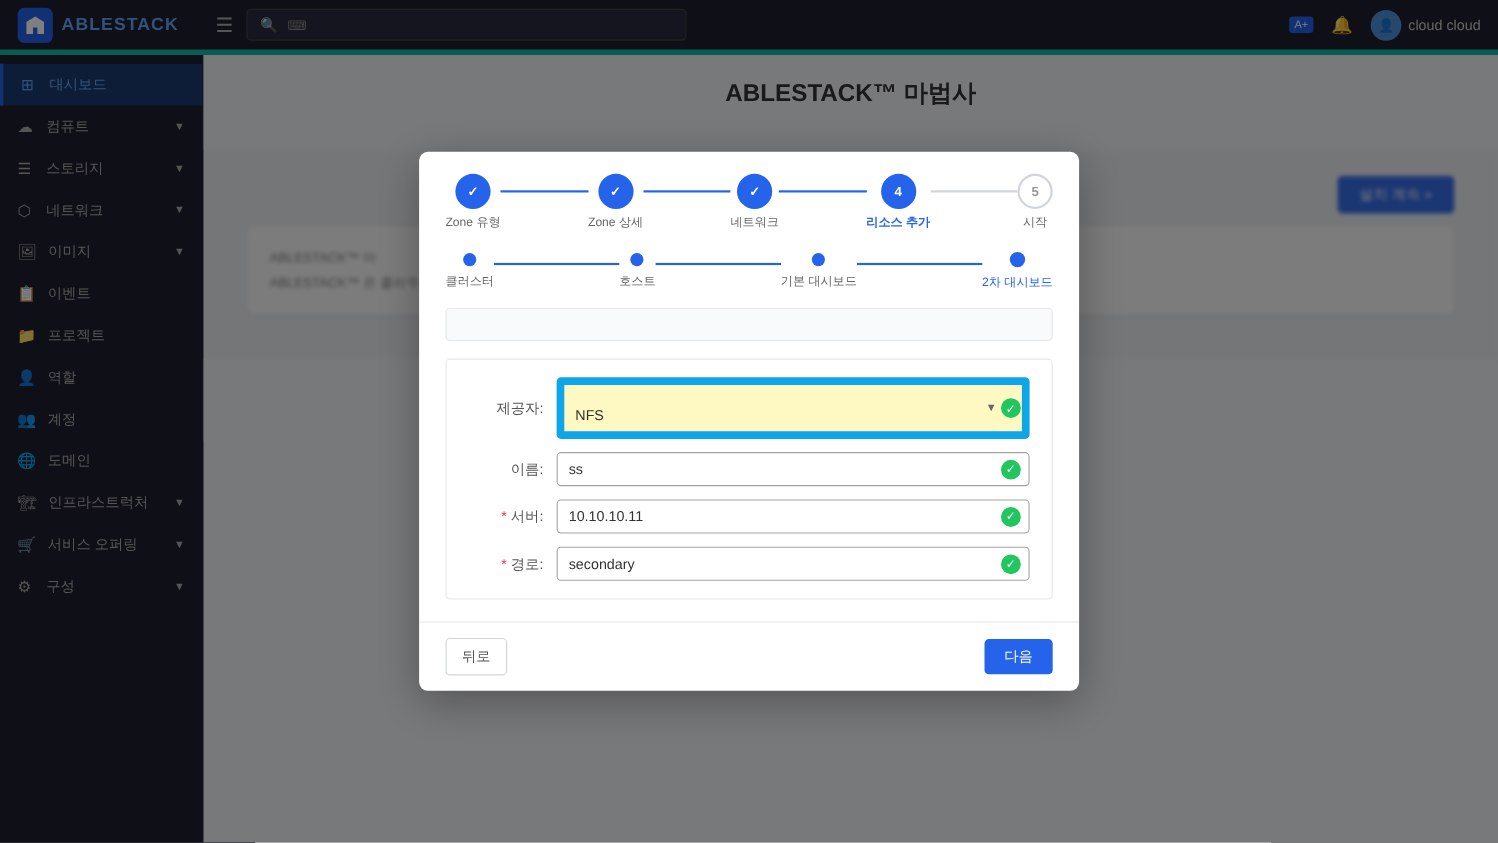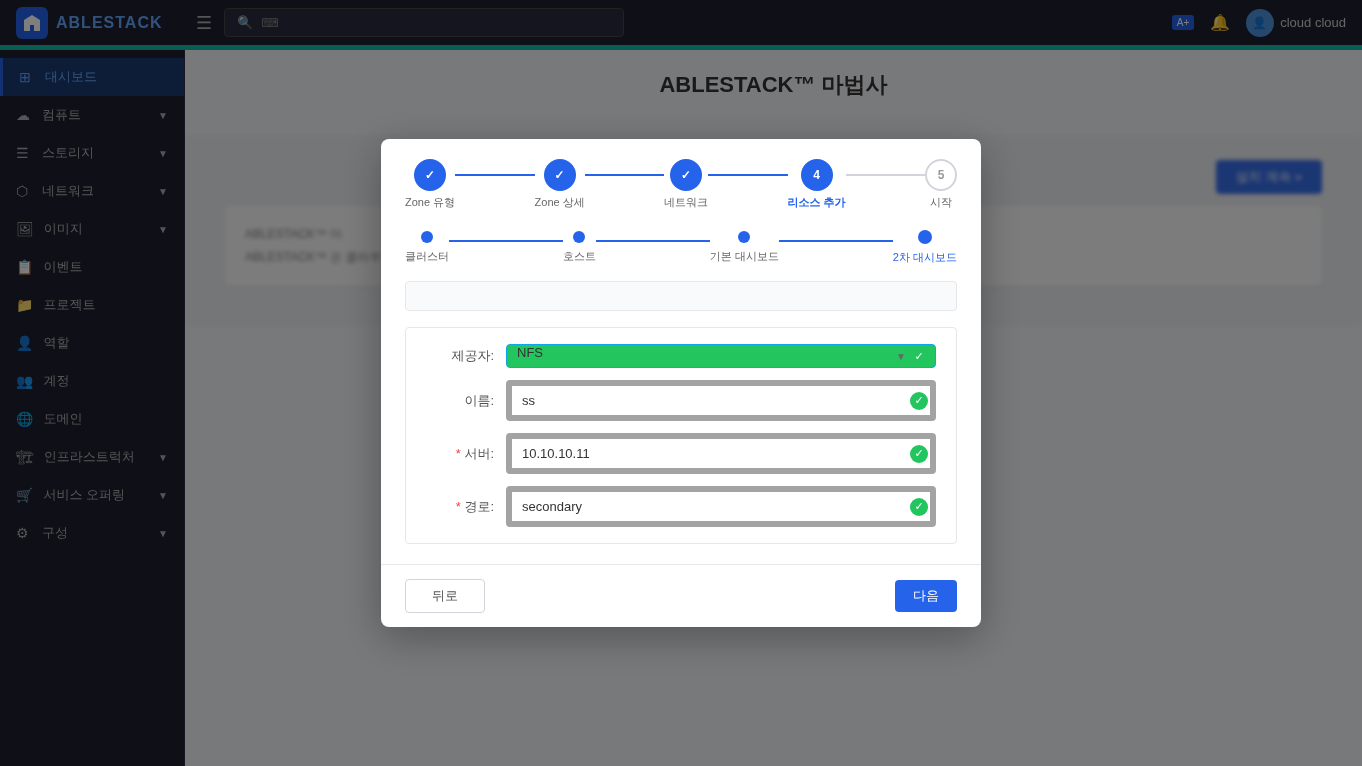--- a/index.html
+++ b/index.html
@@ -91,7 +91,7 @@
     .form-label.required::before { content: '* '; color: #ef4444; }
     .form-input-wrap { flex: 1; position: relative; display: flex; align-items: center; }
     .form-input { width: 100%; border: 6px solid #a3a3a3; border-radius: 4px; padding: 7px 32px 7px 10px; font-size: 13px; color: #333; outline: none; }
-    .form-select { width: 100%; border: 1px solid #0ea5e9; border-radius: 4px; padding: 0 32px 7px 10px; font-size: 13px; color: #333; outline: none; appearance: none; background: #22c55e; cursor: pointer; }
+    .form-select { width: 100%; border: 7px solid #0ea5e9; border-radius: 4px; padding: 20px 32px 7px 10px; font-size: 13px; color: #333; outline: none; appearance: none; background: #fef9c3; cursor: pointer; }
     .input-ok { position: absolute; right: 8px; width: 18px; height: 18px; background: #22c55e; border-radius: 50%; display: flex; align-items: center; justify-content: center; color: white; font-size: 11px; flex-shrink: 0; }
     .select-arrow { position: absolute; right: 30px; color: #666; font-size: 10px; pointer-events: none; }
 

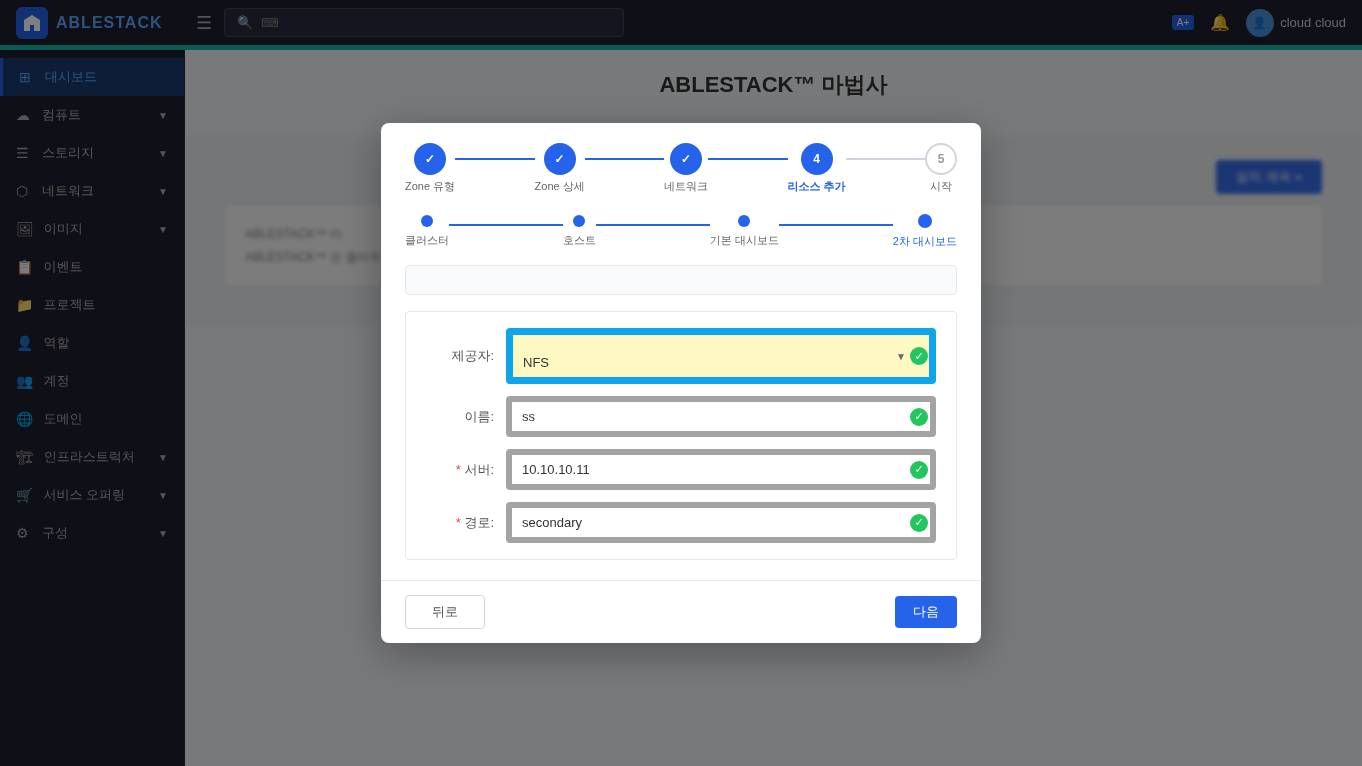--- a/index.html
+++ b/index.html
@@ -90,7 +90,7 @@
     .form-label { width: 80px; font-size: 13px; color: #555; text-align: right; padding-right: 12px; flex-shrink: 0; }
     .form-label.required::before { content: '* '; color: #ef4444; }
     .form-input-wrap { flex: 1; position: relative; display: flex; align-items: center; }
-    .form-input { width: 100%; border: 6px solid #a3a3a3; border-radius: 4px; padding: 7px 32px 7px 10px; font-size: 13px; color: #333; outline: none; }
+    .form-input { width: 100%; border: 1px solid #a3a3a3; border-radius: 4px; padding: 7px 32px 7px 10px; font-size: 13px; color: #333; outline: none; }
     .form-select { width: 100%; border: 7px solid #0ea5e9; border-radius: 4px; padding: 20px 32px 7px 10px; font-size: 13px; color: #333; outline: none; appearance: none; background: #fef9c3; cursor: pointer; }
     .input-ok { position: absolute; right: 8px; width: 18px; height: 18px; background: #22c55e; border-radius: 50%; display: flex; align-items: center; justify-content: center; color: white; font-size: 11px; flex-shrink: 0; }
     .select-arrow { position: absolute; right: 30px; color: #666; font-size: 10px; pointer-events: none; }

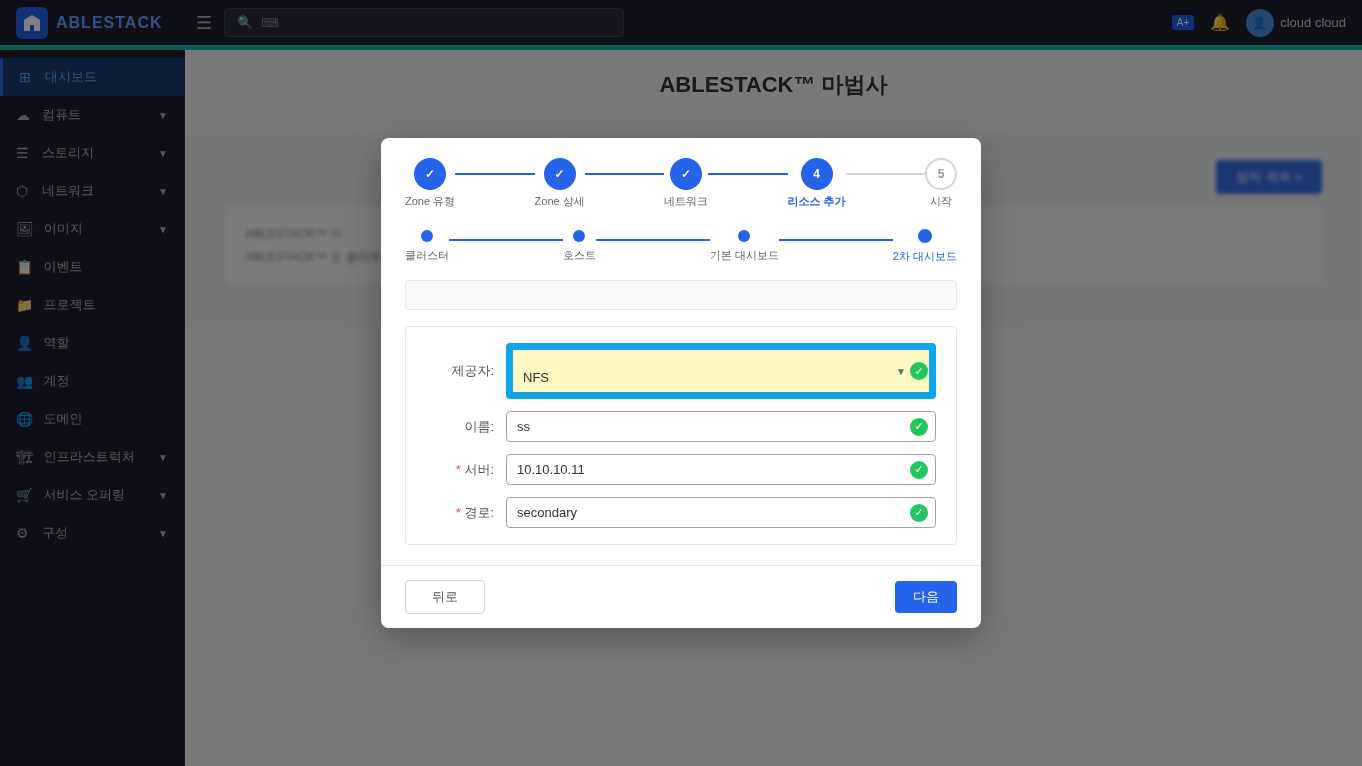--- a/index.html
+++ b/index.html
@@ -97,7 +97,7 @@
 
     
     .dialog-footer { padding: 14px 24px; border-top: 1px solid #e5e7eb; display: flex; justify-content: space-between; align-items: center; }
-    .btn-back { background: white; border: 1px solid #d1d5db; color: #555; padding: 7px 26px; border-radius: 4px; cursor: pointer; font-size: 13px; }
+    .btn-back { background: white; border: 1px solid #d1d5db; color: #555; padding: 7px 14px; border-radius: 4px; cursor: pointer; font-size: 13px; }
     .btn-next { background: #2563eb; border: none; color: white; padding: 7px 18px; border-radius: 4px; cursor: pointer; font-size: 13px; font-weight: 500; }
 
     

